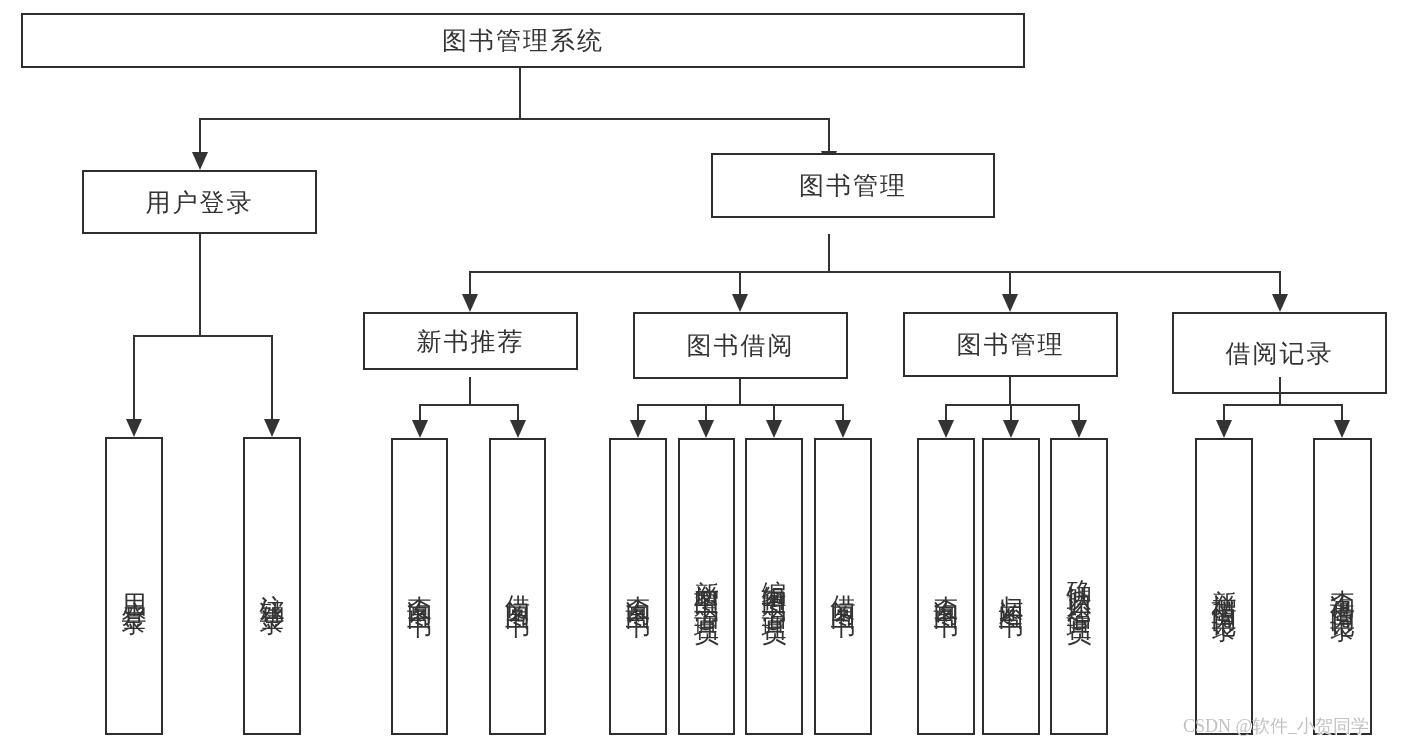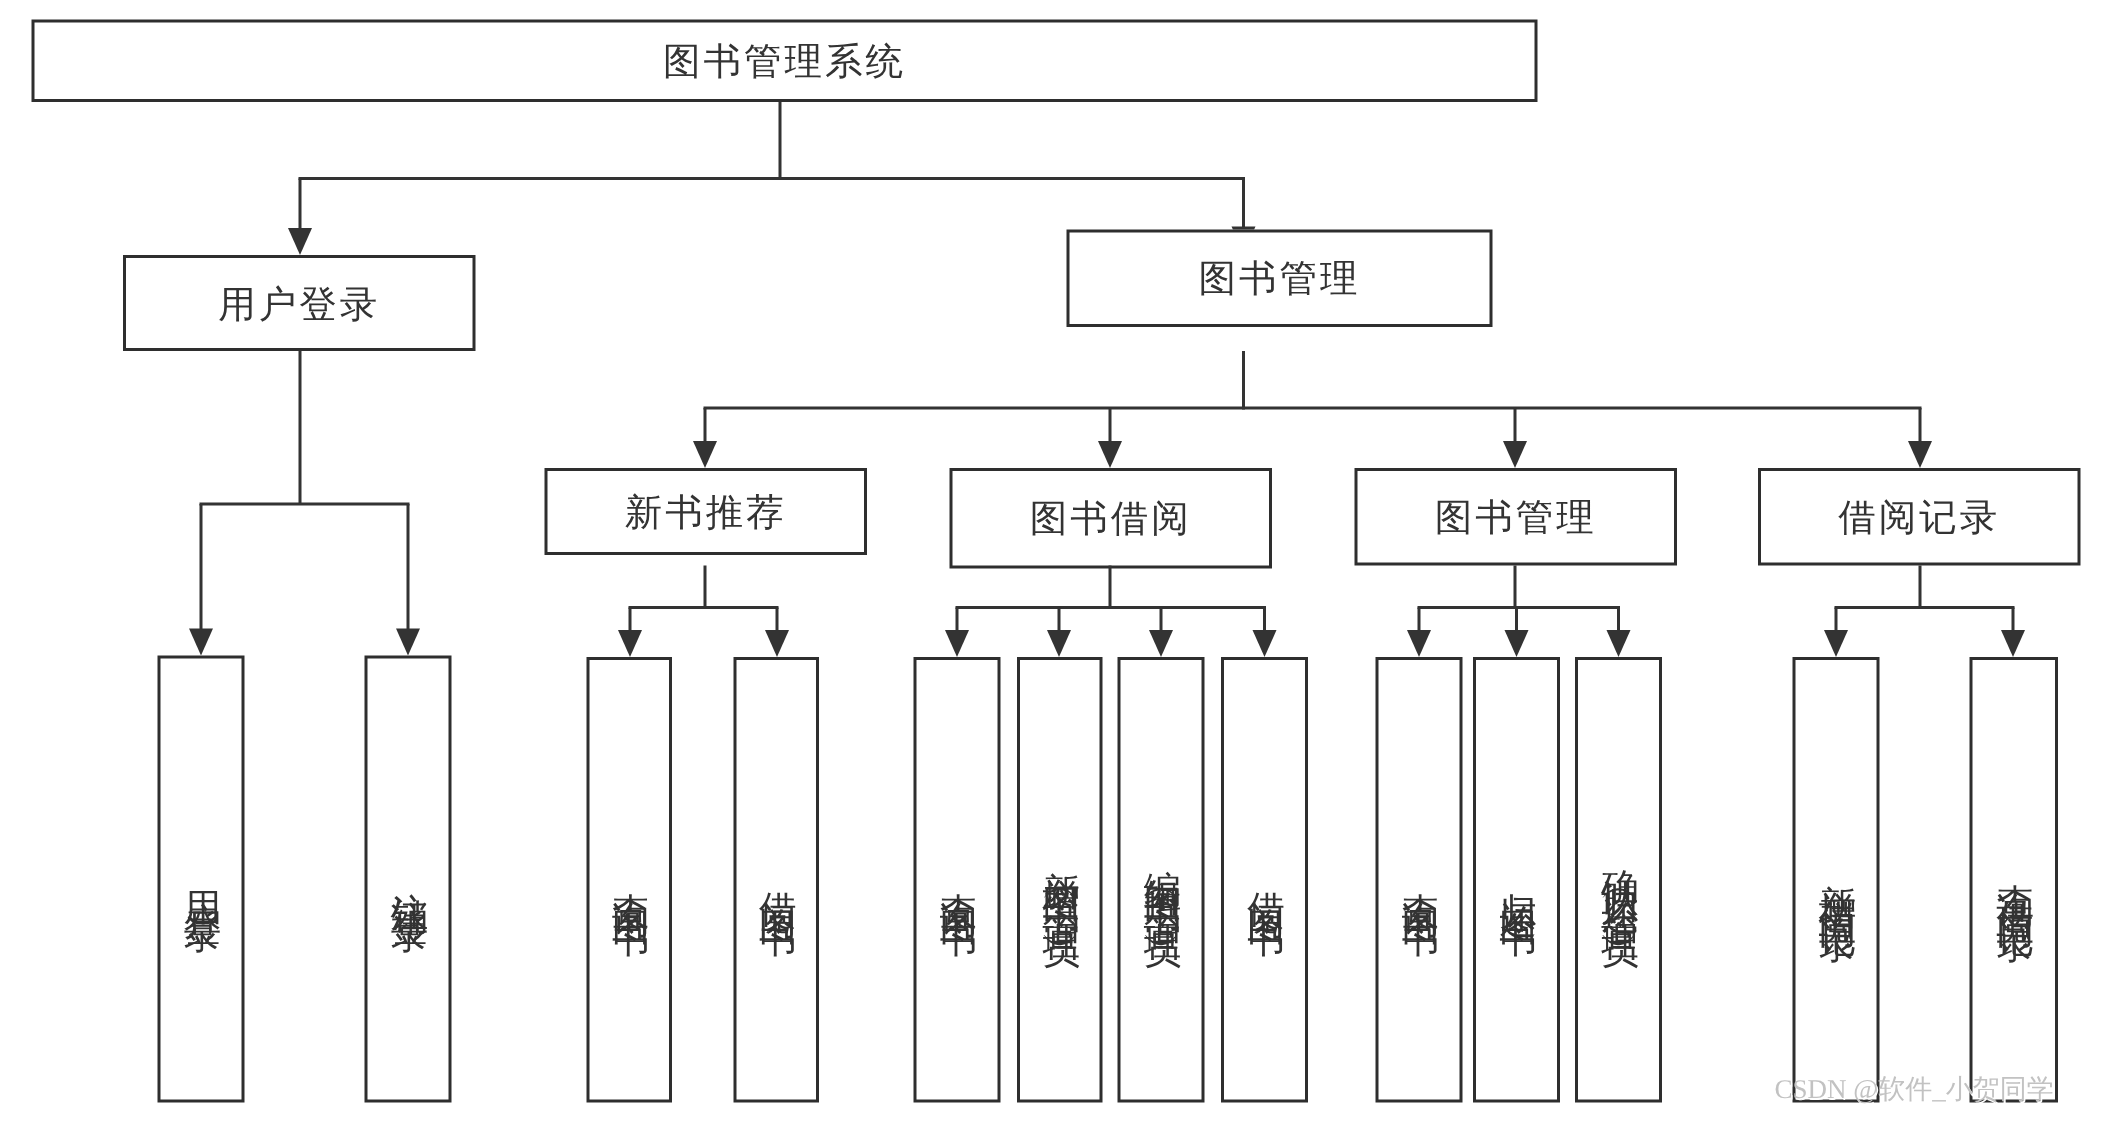--- a/index.html
+++ b/index.html
@@ -82,7 +82,7 @@
   <div class="box" style="left:903px;top:312px;width:215px;height:65px">
     <span class="lbl">图书管理</span>
   </div>
-  <div class="box" style="left:1172px;top:312px;width:215px;height:65px">
+  <div class="box" style="left:1172px;top:312px;width:215px;height:82px">
     <span class="lbl">借阅记录</span>
   </div>
 

